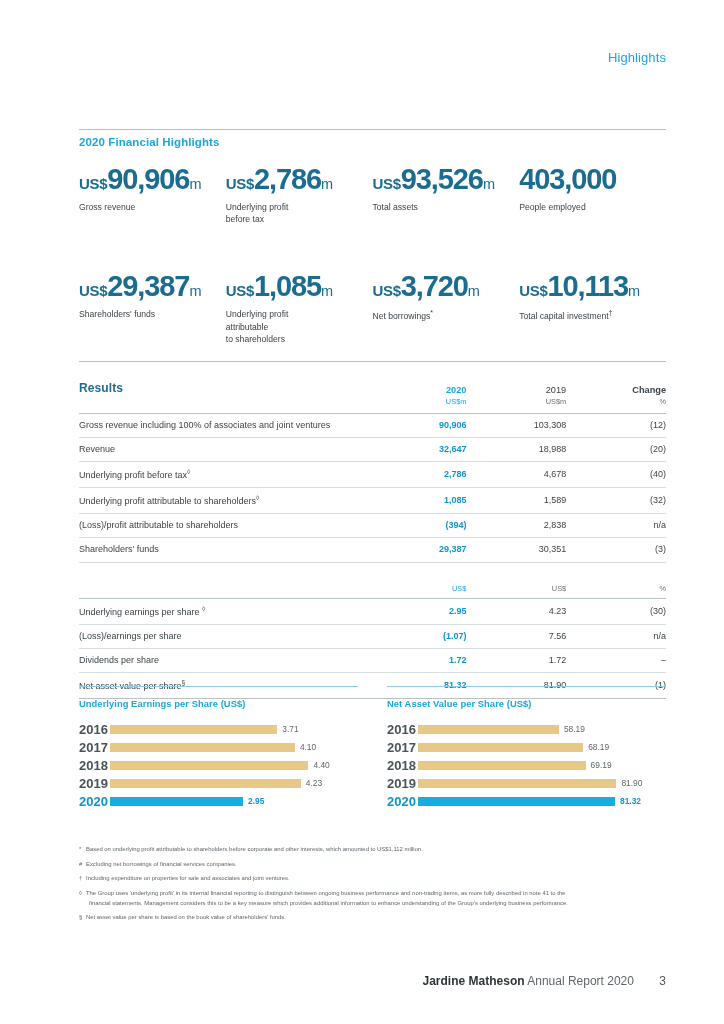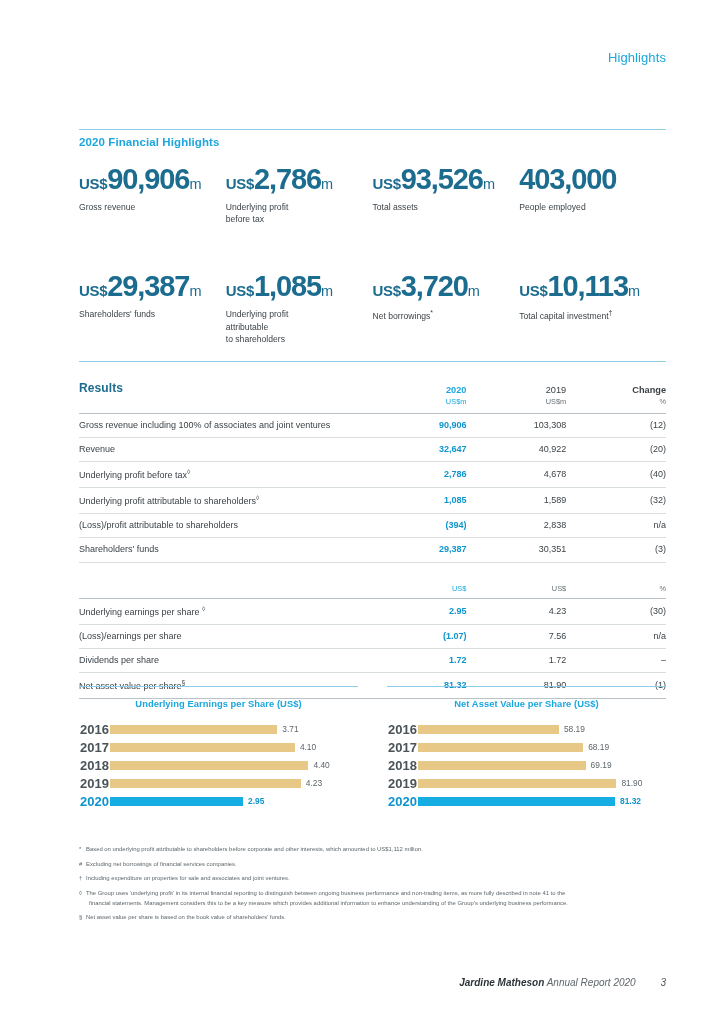--- a/index.html
+++ b/index.html
@@ -318,7 +318,7 @@
           <tr>
             <td class="lbl">Revenue</td>
             <td class="v2020">32,647</td>
-            <td>40,922</td>
+            <td>18,988</td>
             <td>(20)</td>
           </tr>
           <tr>

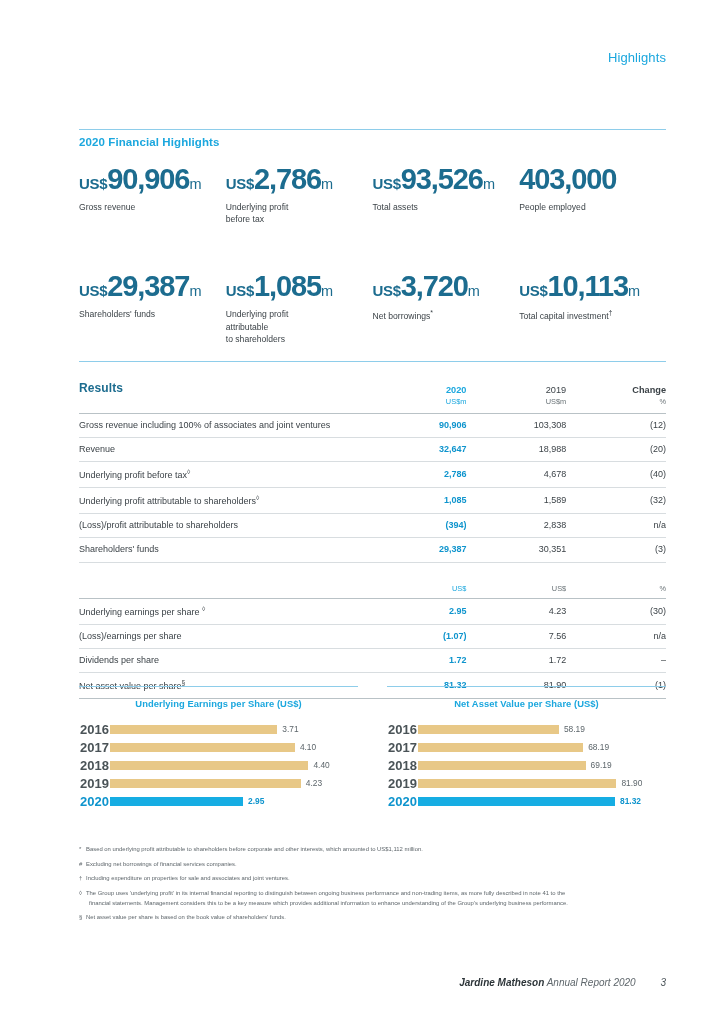--- a/index.html
+++ b/index.html
@@ -157,7 +157,6 @@
     top: 686px;
     display: flex;
     gap: 29px;
-    text-align: center;
   }
   .chart { flex: 1; }
   .chart-rule {

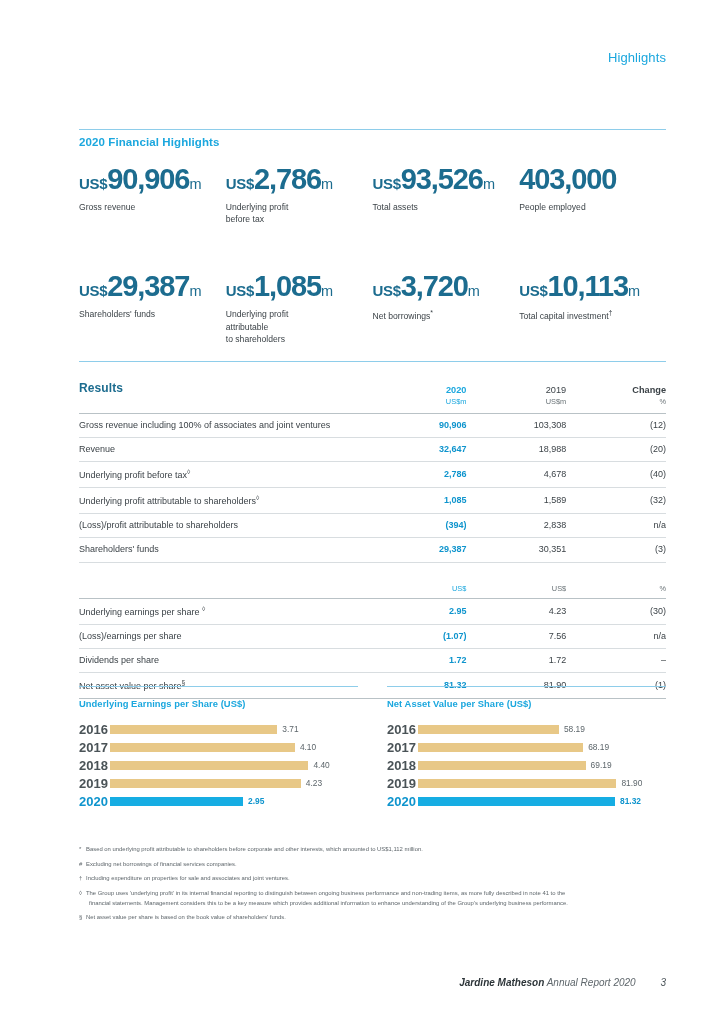--- a/index.html
+++ b/index.html
@@ -225,10 +225,9 @@
     position: absolute;
     right: 58px;
     bottom: 36px;
-    font-size: 10px;
+    font-size: 12px;
     color: #4e575c;
     white-space: nowrap;
-    font-style: italic;
   }
   .footer .brand { font-weight: 700; color: #2d3539; }
   .footer .rep { color: #5e666b; }

